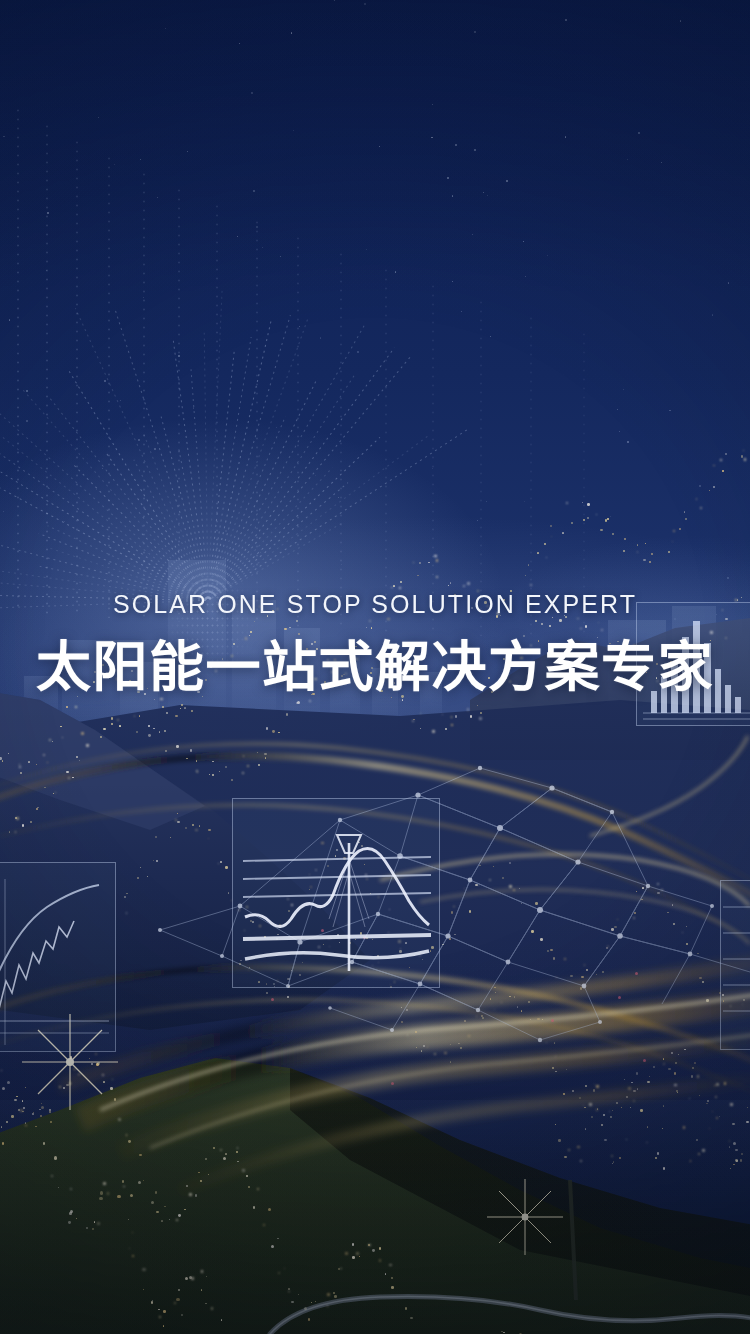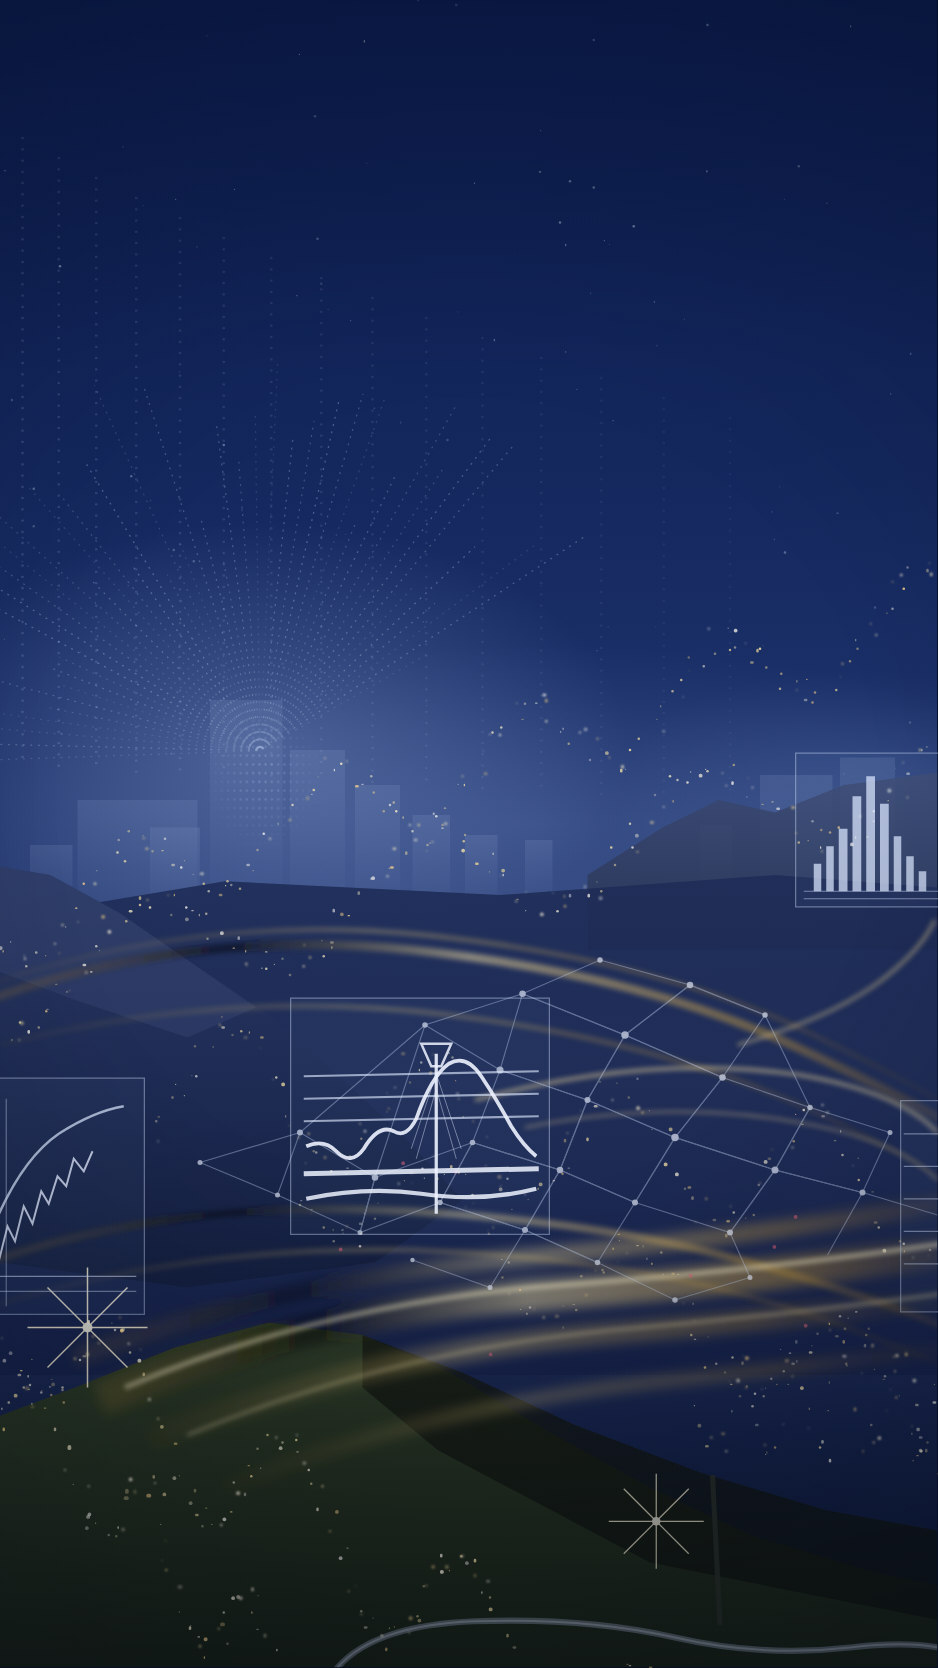--- a/index.html
+++ b/index.html
@@ -1323,6 +1323,7 @@
   <div class="layer vignette"></div>
 
   <div class="copy">
+    <div class="eyebrow">SOLAR ONE STOP SOLUTION EXPERT</div>
   </div>
 
 </div>

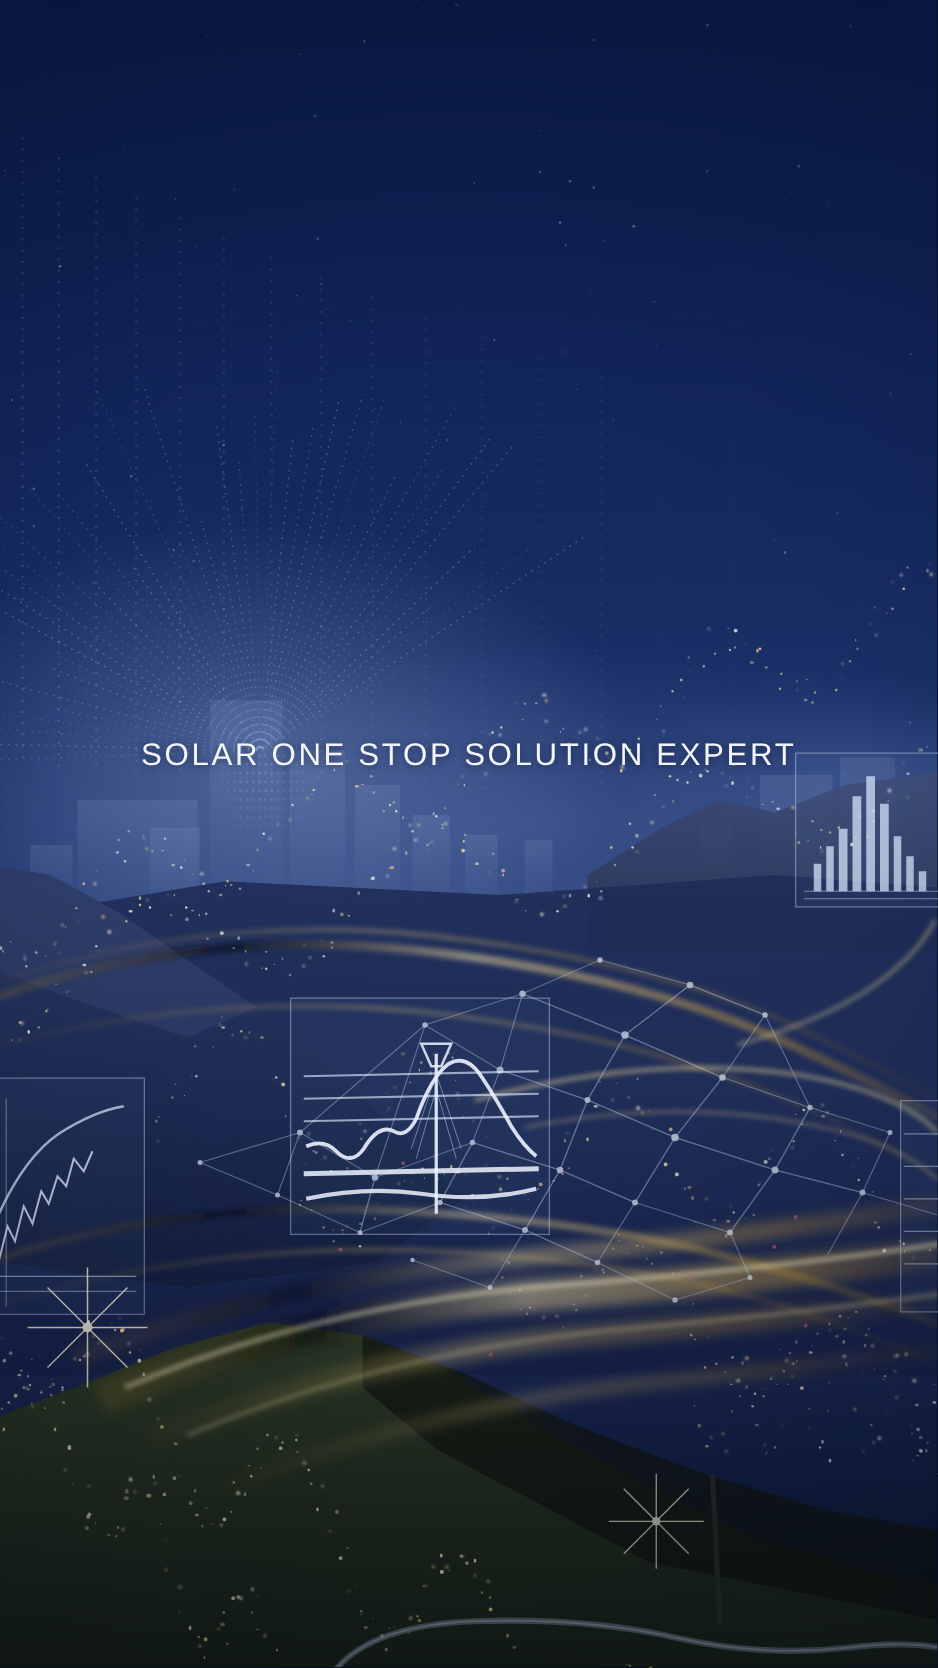--- a/index.html
+++ b/index.html
@@ -1324,6 +1324,7 @@
 
   <div class="copy">
     <div class="eyebrow">SOLAR ONE STOP SOLUTION EXPERT</div>
+    <div class="headline">太阳能一站式解决方案专家</div>
   </div>
 
 </div>

